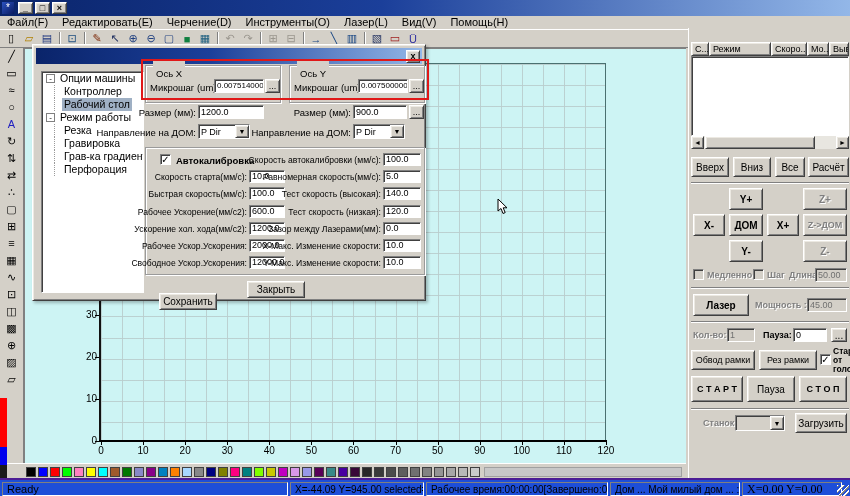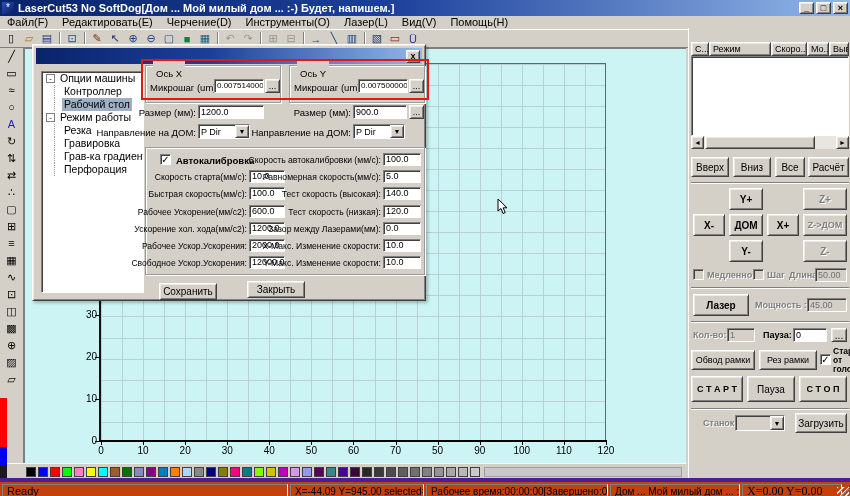--- a/index.html
+++ b/index.html
@@ -102,7 +102,6 @@
 
   <div class="titlebar">
     <span class="app-icon">*</span>
-    <span class="title-text">LaserCut53 No SoftDog[Дом ... Мой милый дом ... :-) Будет, напишем.]</span>
     <span class="win-controls">
       <span class="btn win-btn">_</span>
       <span class="btn win-btn">□</span>

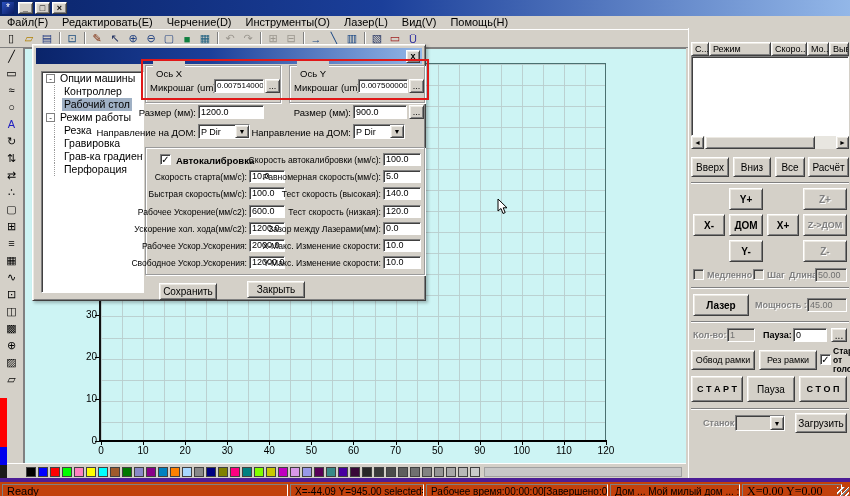--- a/index.html
+++ b/index.html
@@ -451,7 +451,7 @@
           </div>
         </div>
 
-      <div class="btn dlg-btn" style="left:14px;top:224px;">Сохранить</div>
+      <div class="btn dlg-btn" style="left:14px;top:234px;">Сохранить</div>
       <div class="btn dlg-btn" style="left:102px;top:222px;">Закрыть</div>
     </div>
   </div>

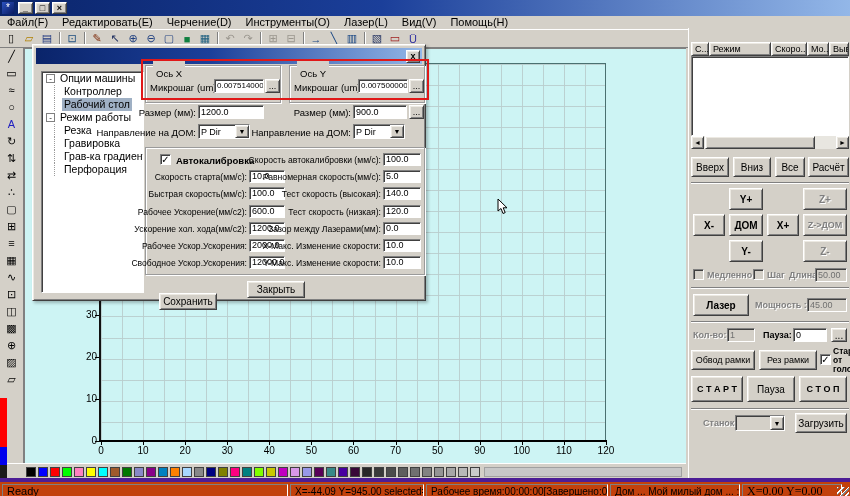--- a/index.html
+++ b/index.html
@@ -91,7 +91,7 @@
   .cursor { position:absolute; left:497px; top:198px; z-index:20; pointer-events:none; }
 
   
-  .statusbar { position:absolute; left:0; top:478px; width:850px; height:18px; background:#c2410c; border-top:4px solid #4c1d95; font-size:11px; }
+  .statusbar { position:absolute; left:0; top:478px; width:850px; height:18px; background:#1d4ed8; border-top:2px solid #4c1d95; font-size:11px; }
   .sb-seg { position:absolute; top:2px; height:14px; line-height:13px; padding:0 4px; border:1px solid; border-color:#808080 #ffffff #ffffff #808080; white-space:nowrap; overflow:hidden; }
   .sb-grip { position:absolute; right:1px; top:5px; width:12px; height:12px; background:repeating-linear-gradient(135deg,#fff 0 1px,#808080 1px 2px, transparent 2px 4px); }
 </style>

